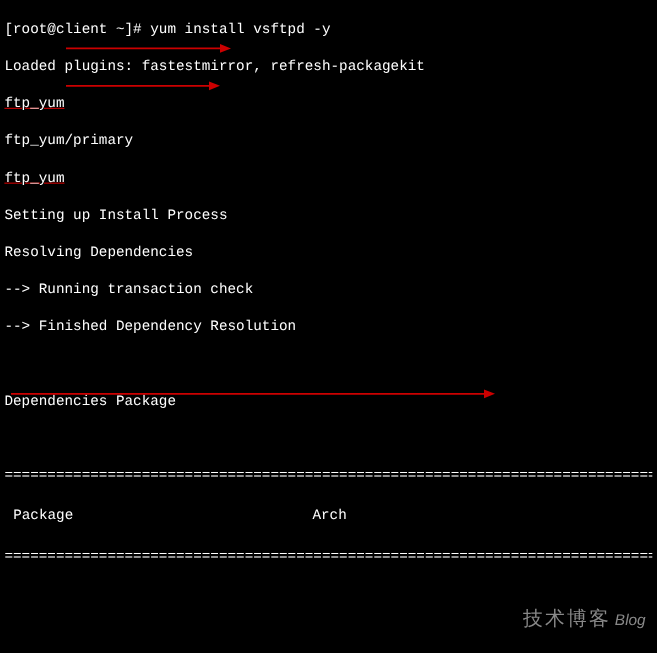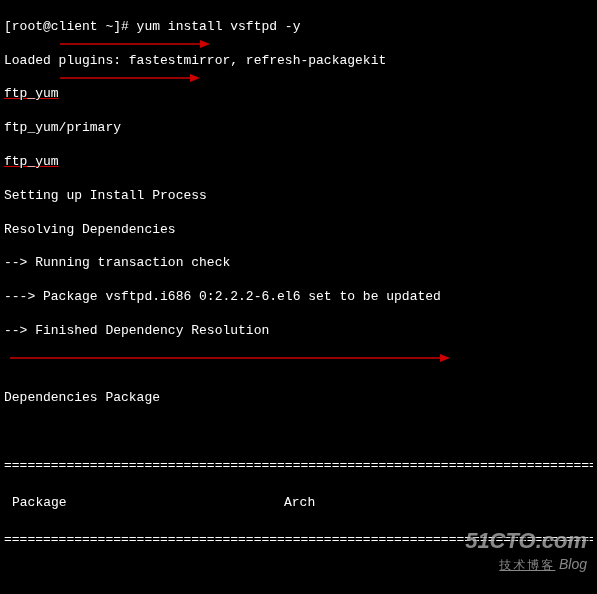--- a/index.html
+++ b/index.html
@@ -97,7 +97,6 @@
 <span class="line">Setting up Install Process</span>
 <span class="line">Resolving Dependencies</span>
 <span class="line">--&gt; Running transaction check</span>
-<span class="line">---&gt; Package vsftpd.i686 0:2.2.2-6.el6 set to be updated</span>
 <span class="line">--&gt; Finished Dependency Resolution</span>
 <span class="line"> </span>
 <span class="line">Dependencies Package</span>

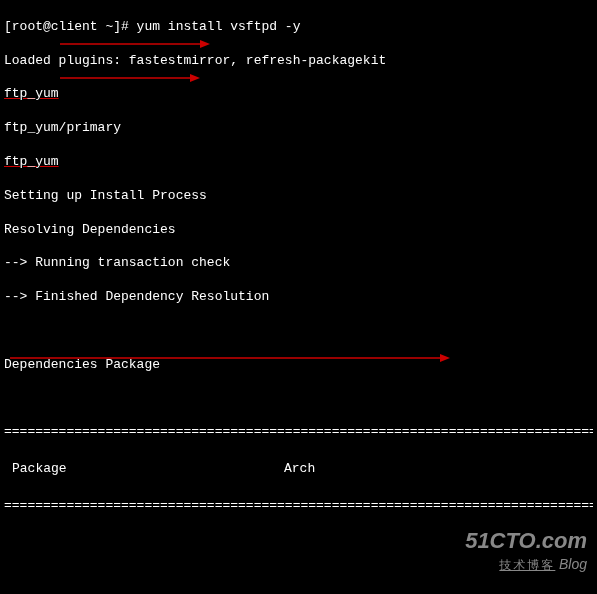--- a/index.html
+++ b/index.html
@@ -141,7 +141,6 @@
 </svg>
 
 <div class="watermark">
-  <div class="watermark-main">51CTO.com</div>
   <div>
     <span class="watermark-sub">技术博客</span>
     <span class="watermark-blog">Blog</span>

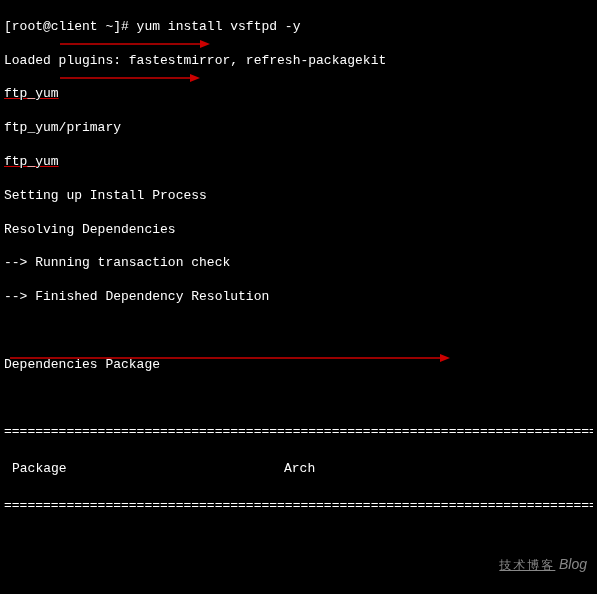--- a/index.html
+++ b/index.html
@@ -71,9 +71,8 @@
       text-shadow: 1px 1px 2px #000;
     }
     .watermark-sub {
-      font-size: 12px;
+      font-size: 18px;
       letter-spacing: 2px;
-      text-decoration: underline;
     }
     .watermark-blog {
       font-size: 14px;

